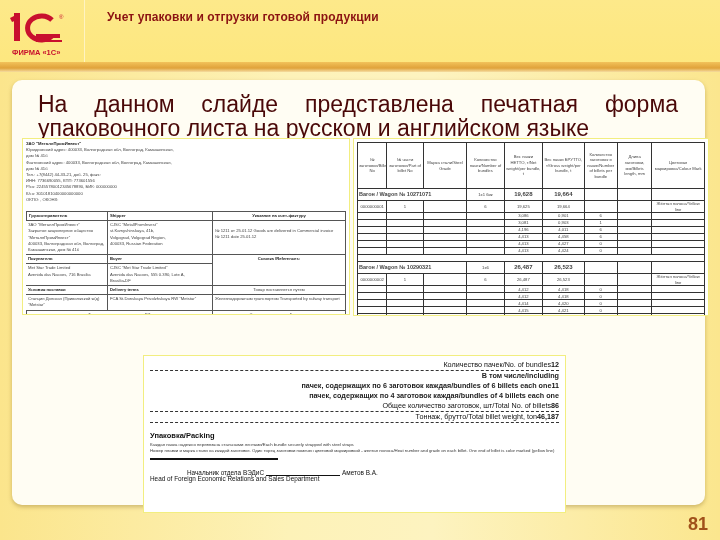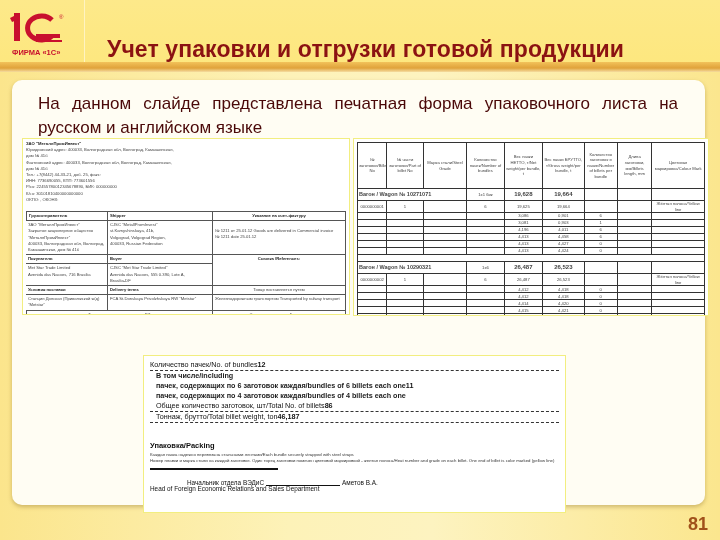--- a/index.html
+++ b/index.html
@@ -9,7 +9,7 @@
 .header-bar{position:absolute;left:0;top:62px;width:720px;height:10px;background:linear-gradient(180deg,#f2c25a 0%,#e0a23a 60%,#f5dca0 100%);}
 .logo{position:absolute;left:8px;top:10px;width:72px;height:48px}
 .logo-divider{position:absolute;left:84px;top:0;width:1px;height:62px;background:#fff3c2}
-.title{position:absolute;left:107px;top:36px;font-size:23px;font-weight:bold;color:#8b1212;letter-spacing:0.1px;font-family:"Liberation Sans",sans-serif}
+.title{position:absolute;left:107px;top:10px;font-size:12px;font-weight:bold;color:#8b1212;letter-spacing:0.1px;font-family:"Liberation Sans",sans-serif}
 .panel{position:absolute;left:12px;top:80px;width:693px;height:425px;background:#fffdf3;border-radius:10px;box-shadow:0 2px 4px rgba(120,90,20,0.35)}
 .intro{position:absolute;left:38px;top:92px;width:640px;font-size:17px;line-height:24px;color:#4a0808;font-family:"Liberation Sans",sans-serif;text-align:justify;text-align-last:left}
 .page-num{position:absolute;left:688px;top:514px;font-size:18px;font-weight:bold;color:#a0501a}

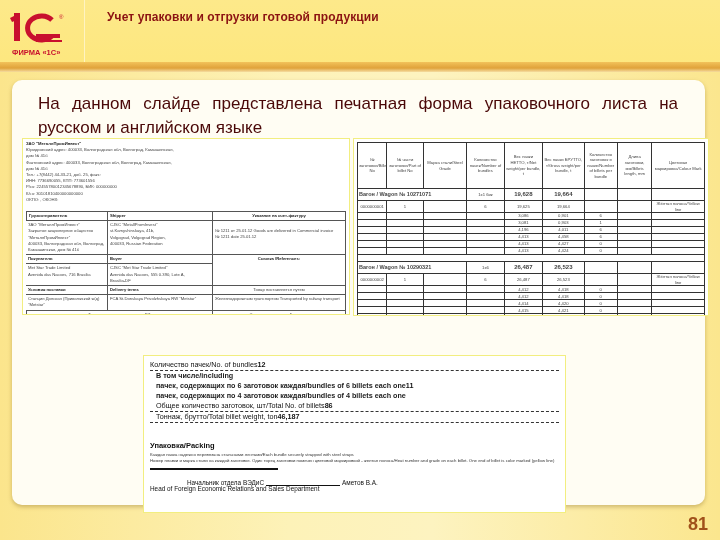--- a/index.html
+++ b/index.html
@@ -11,7 +11,7 @@
 .logo-divider{position:absolute;left:84px;top:0;width:1px;height:62px;background:#fff3c2}
 .title{position:absolute;left:107px;top:10px;font-size:12px;font-weight:bold;color:#8b1212;letter-spacing:0.1px;font-family:"Liberation Sans",sans-serif}
 .panel{position:absolute;left:12px;top:80px;width:693px;height:425px;background:#fffdf3;border-radius:10px;box-shadow:0 2px 4px rgba(120,90,20,0.35)}
-.intro{position:absolute;left:38px;top:92px;width:640px;font-size:17px;line-height:24px;color:#4a0808;font-family:"Liberation Sans",sans-serif;text-align:justify;text-align-last:left}
+.intro{position:absolute;left:38px;top:92px;width:640px;font-size:23px;line-height:24px;color:#4a0808;font-family:"Liberation Sans",sans-serif;text-align:justify;text-align-last:left}
 .page-num{position:absolute;left:688px;top:514px;font-size:18px;font-weight:bold;color:#a0501a}
 .doc{position:absolute;background:#fff;border:1.5px solid #f2ee80;font-size:4.2px;color:#444;line-height:6.2px;overflow:hidden}
 #doc-left{left:22px;top:138px;width:328px;height:177px;padding:2px 3px}

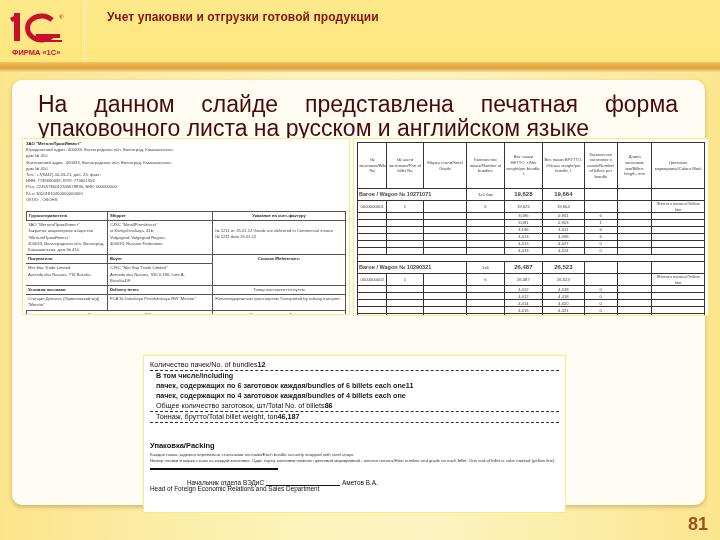--- a/index.html
+++ b/index.html
@@ -29,7 +29,7 @@
 table.t td.wag{text-align:left;font-weight:bold;font-size:5.5px;height:12px}
 table.t td.big{font-weight:bold;font-size:6px}
 .gap td{border-left:none;border-right:none;height:5px}
-.bl{font-size:7.2px;line-height:10px;color:#111;display:flex;justify-content:flex-start;white-space:nowrap}
+.bl{font-size:7.2px;line-height:10px;color:#111;display:flex;justify-content:flex-end;white-space:nowrap}
 .bl.dash{border-bottom:1px dashed #333}
 .bl.ind{padding-left:6px}
 .bl .v{font-weight:bold}

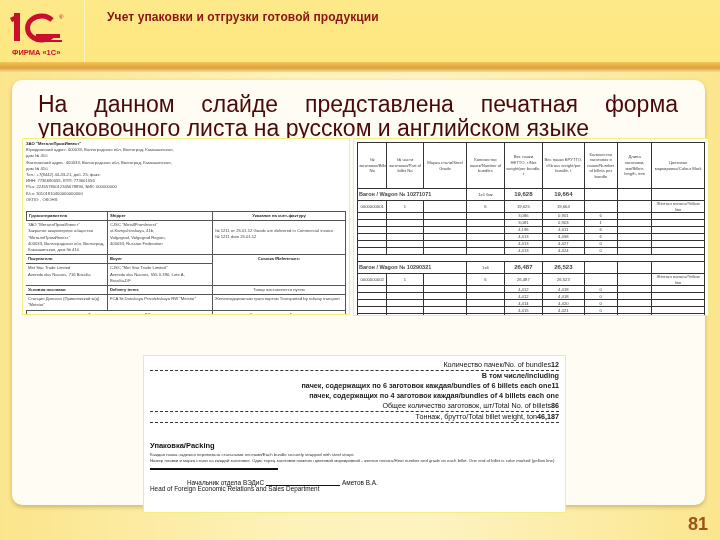--- a/index.html
+++ b/index.html
@@ -33,7 +33,7 @@
 .bl.dash{border-bottom:1px dashed #333}
 .bl.ind{padding-left:6px}
 .bl .v{font-weight:bold}
-.pk{font-size:7.5px;font-weight:bold;margin-top:20px;color:#111}
+.pk{font-size:7.5px;font-weight:bold;margin-top:10px;color:#111}
 .small{font-size:4.3px;line-height:6px;color:#333;margin-top:3px}
 .rule{width:128px;height:2px;background:#111;margin-top:4px}
 .sig{font-size:6.4px;color:#111;margin-top:10px;padding-left:37px;white-space:nowrap}

